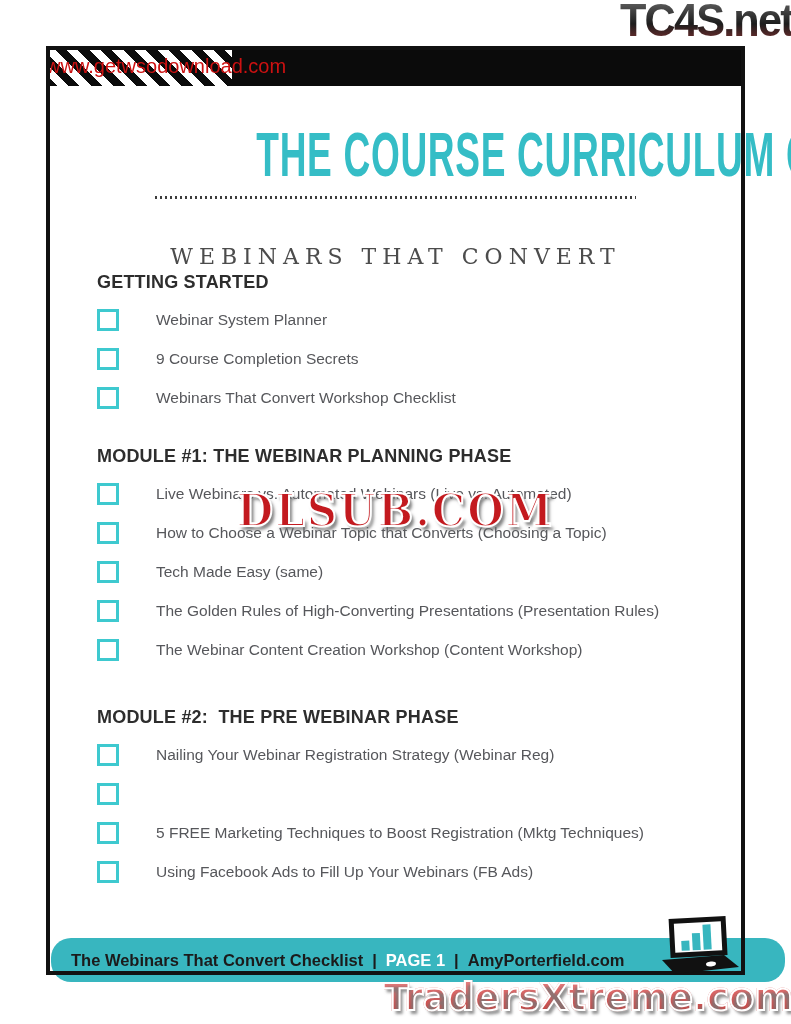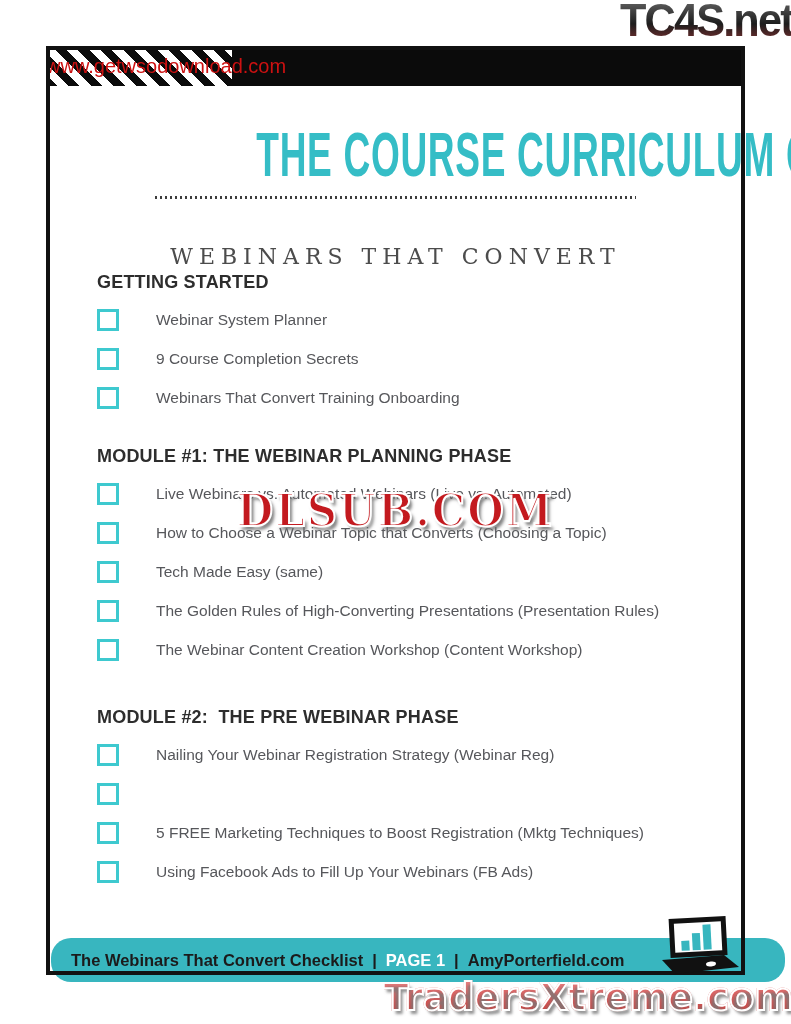--- a/index.html
+++ b/index.html
@@ -122,7 +122,7 @@
     </div>
     <div class="row">
       <span class="cb"></span>
-      <span class="lbl">Webinars That Convert Training Onboarding</span>
+      <span class="lbl">Webinars That Convert Workshop Checklist</span>
     </div>
   </div>
 

